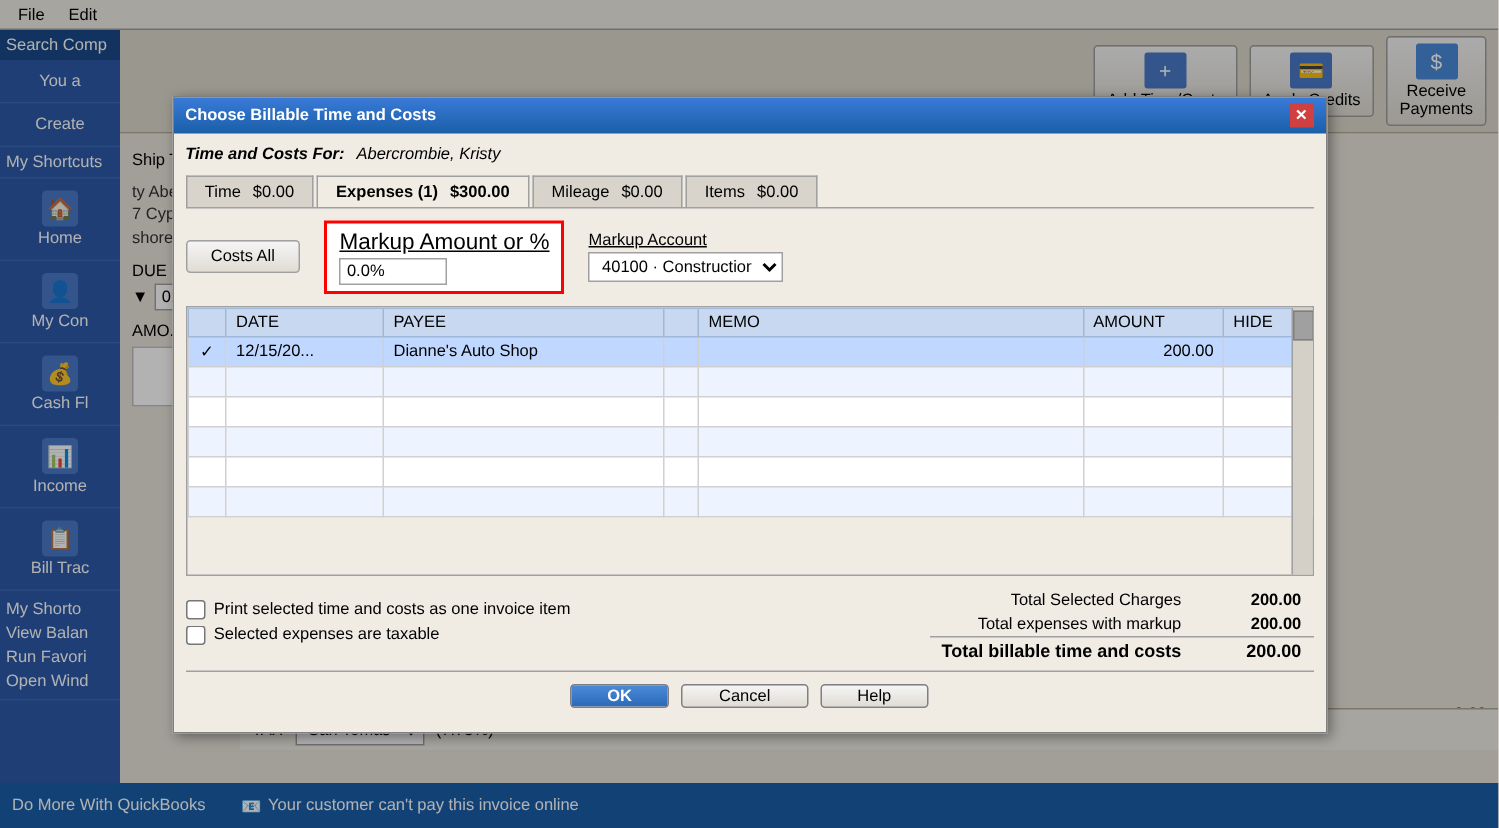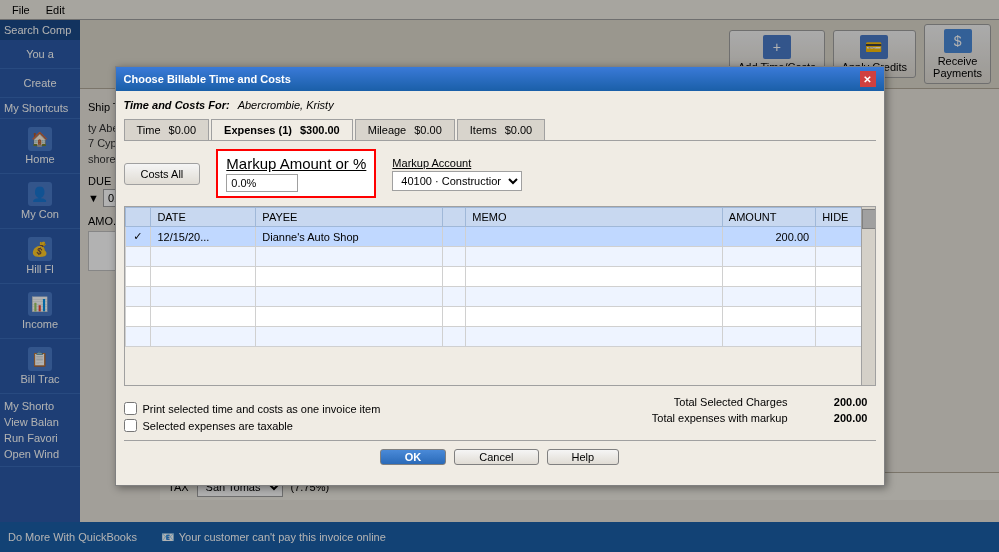--- a/index.html
+++ b/index.html
@@ -522,7 +522,7 @@
       </div>
       <div class="sidebar-item">
         <div class="sidebar-item-icon">💰</div>
-        <span>Hill Fl</span>
+        <span>Cash Fl</span>
       </div>
       <div class="sidebar-item">
         <div class="sidebar-item-icon">📊</div>

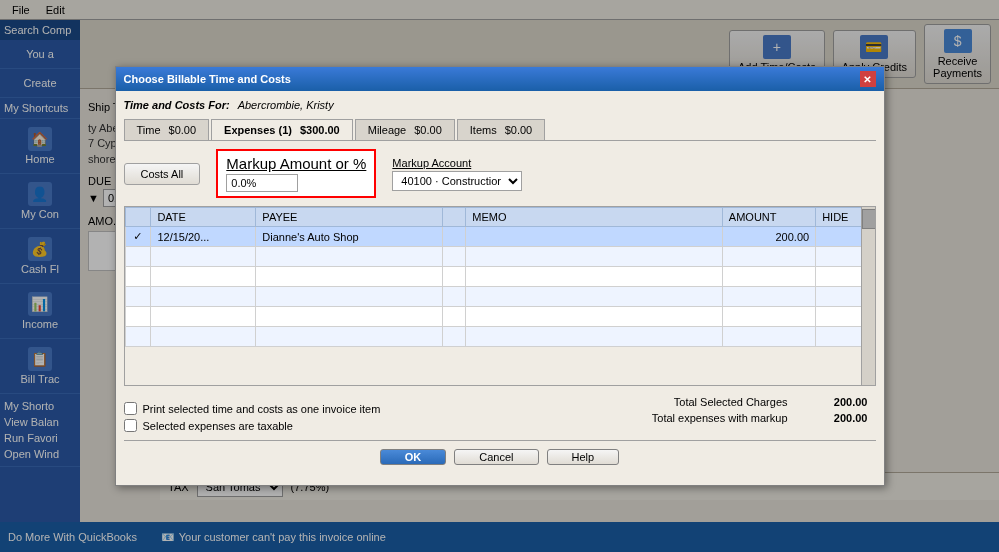--- a/index.html
+++ b/index.html
@@ -763,6 +763,10 @@
               <td class="label-cell">Total expenses with markup</td>
               <td class="value-cell">200.00</td>
             </tr>
+            <tr class="grand-total">
+              <td class="label-cell">Total billable time and costs</td>
+              <td class="value-cell">200.00</td>
+            </tr>
           </tbody>
             </table>
         </div>

